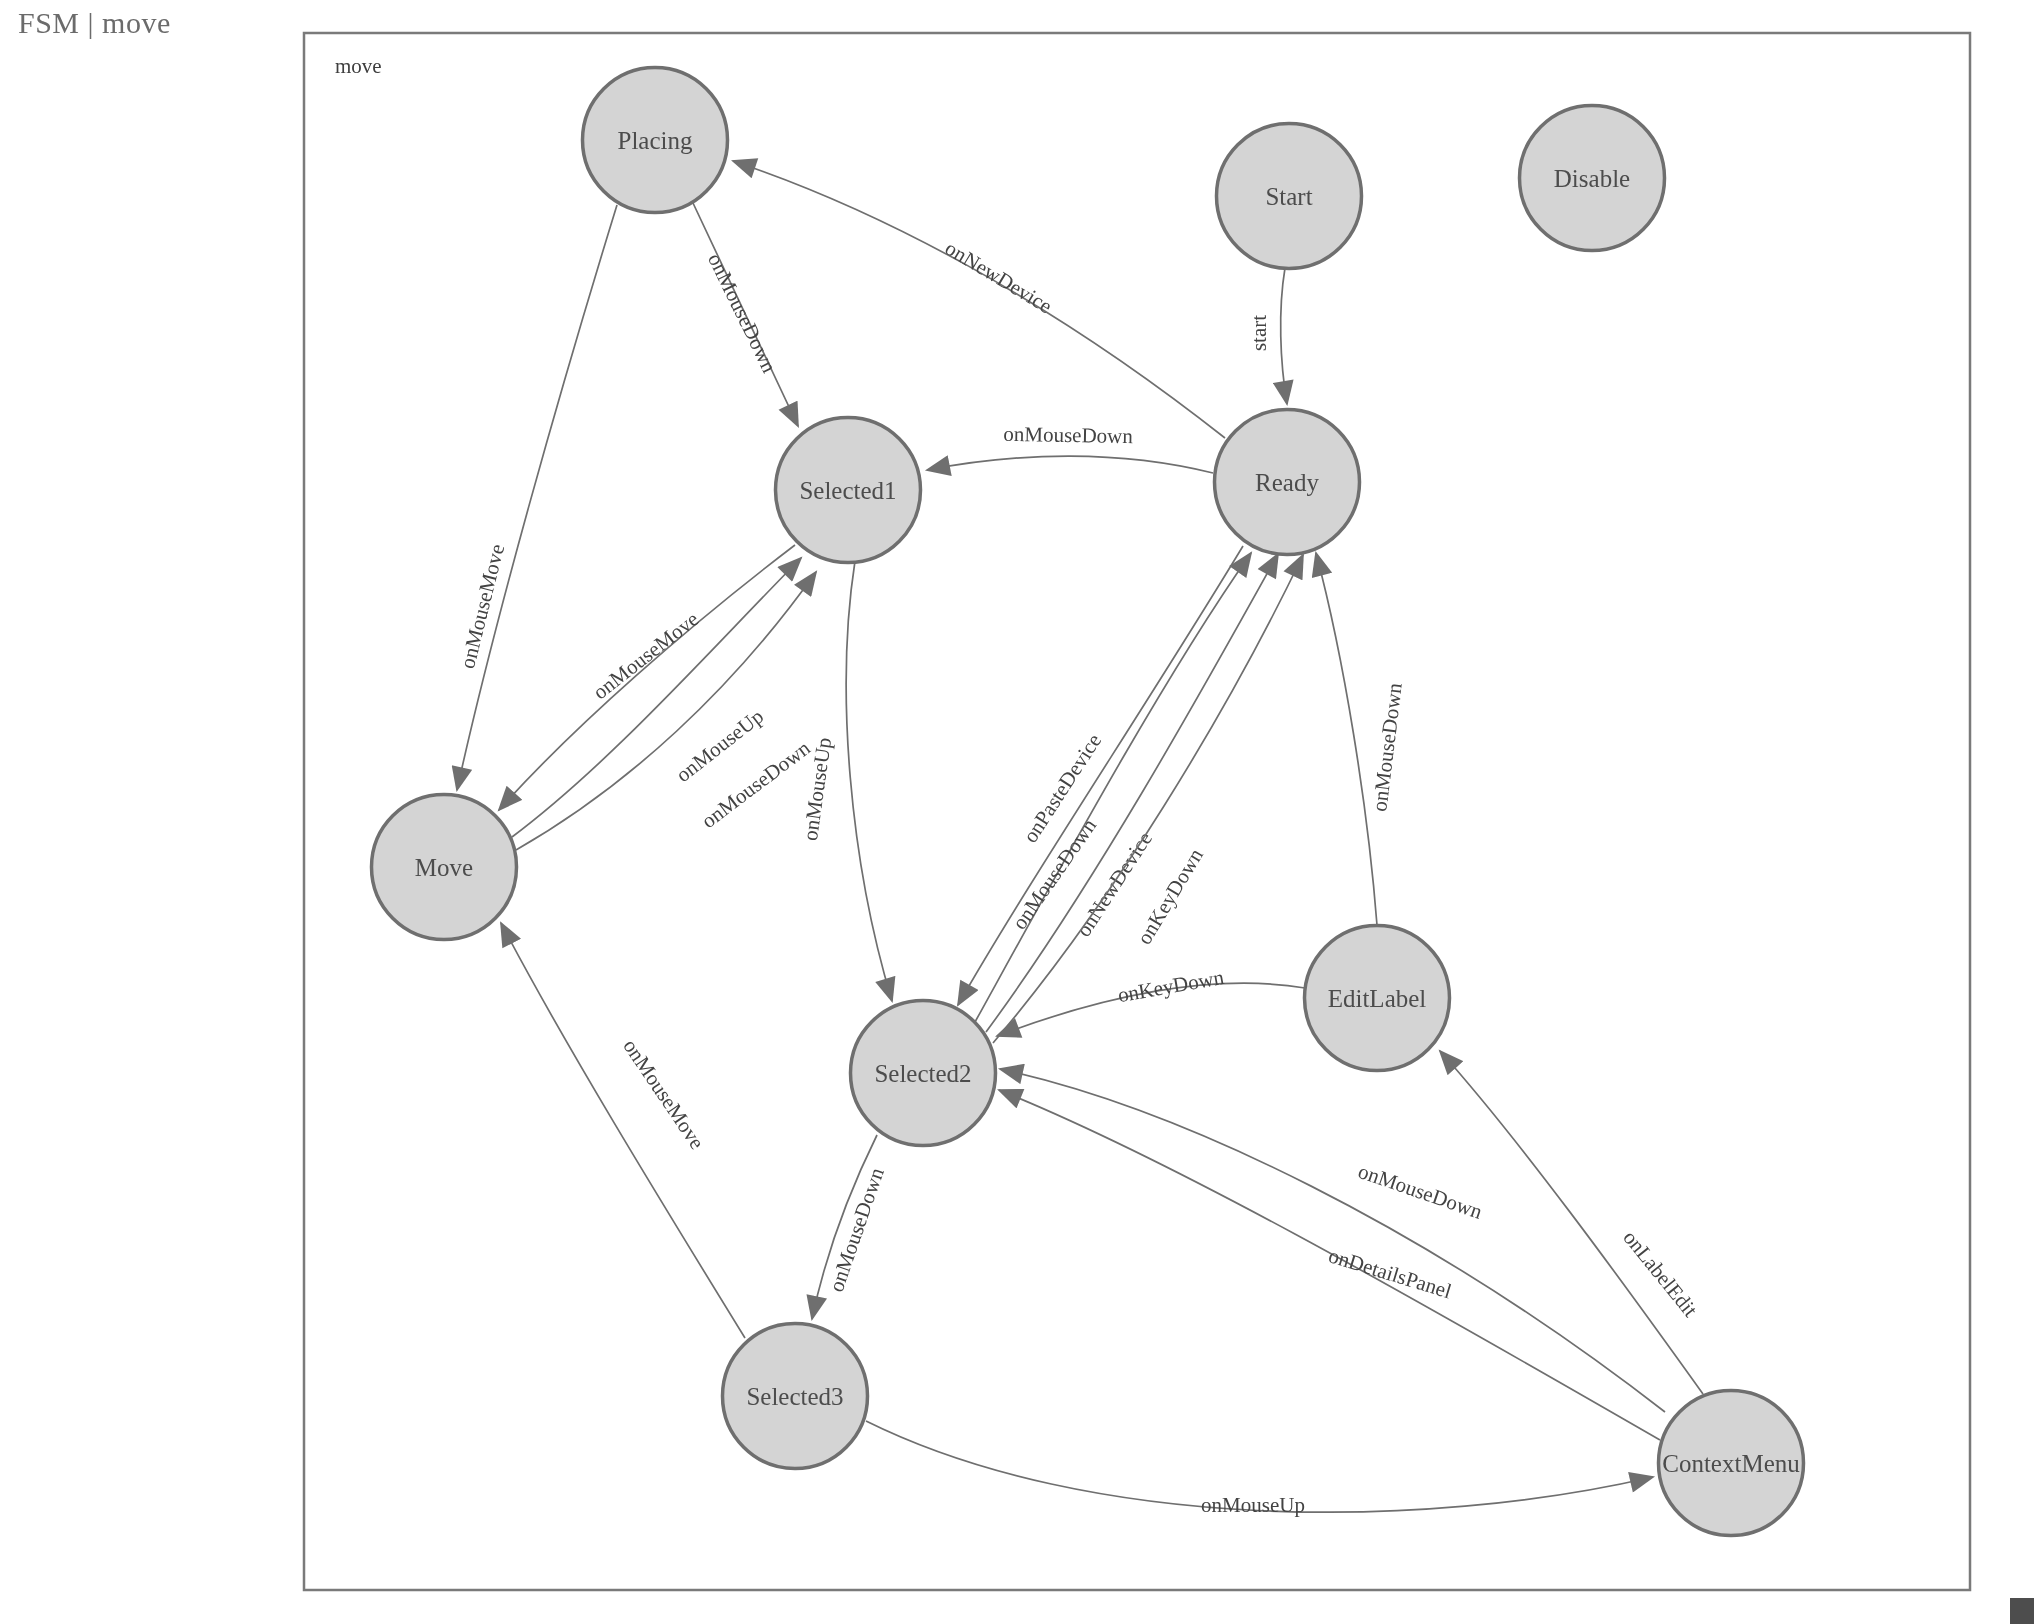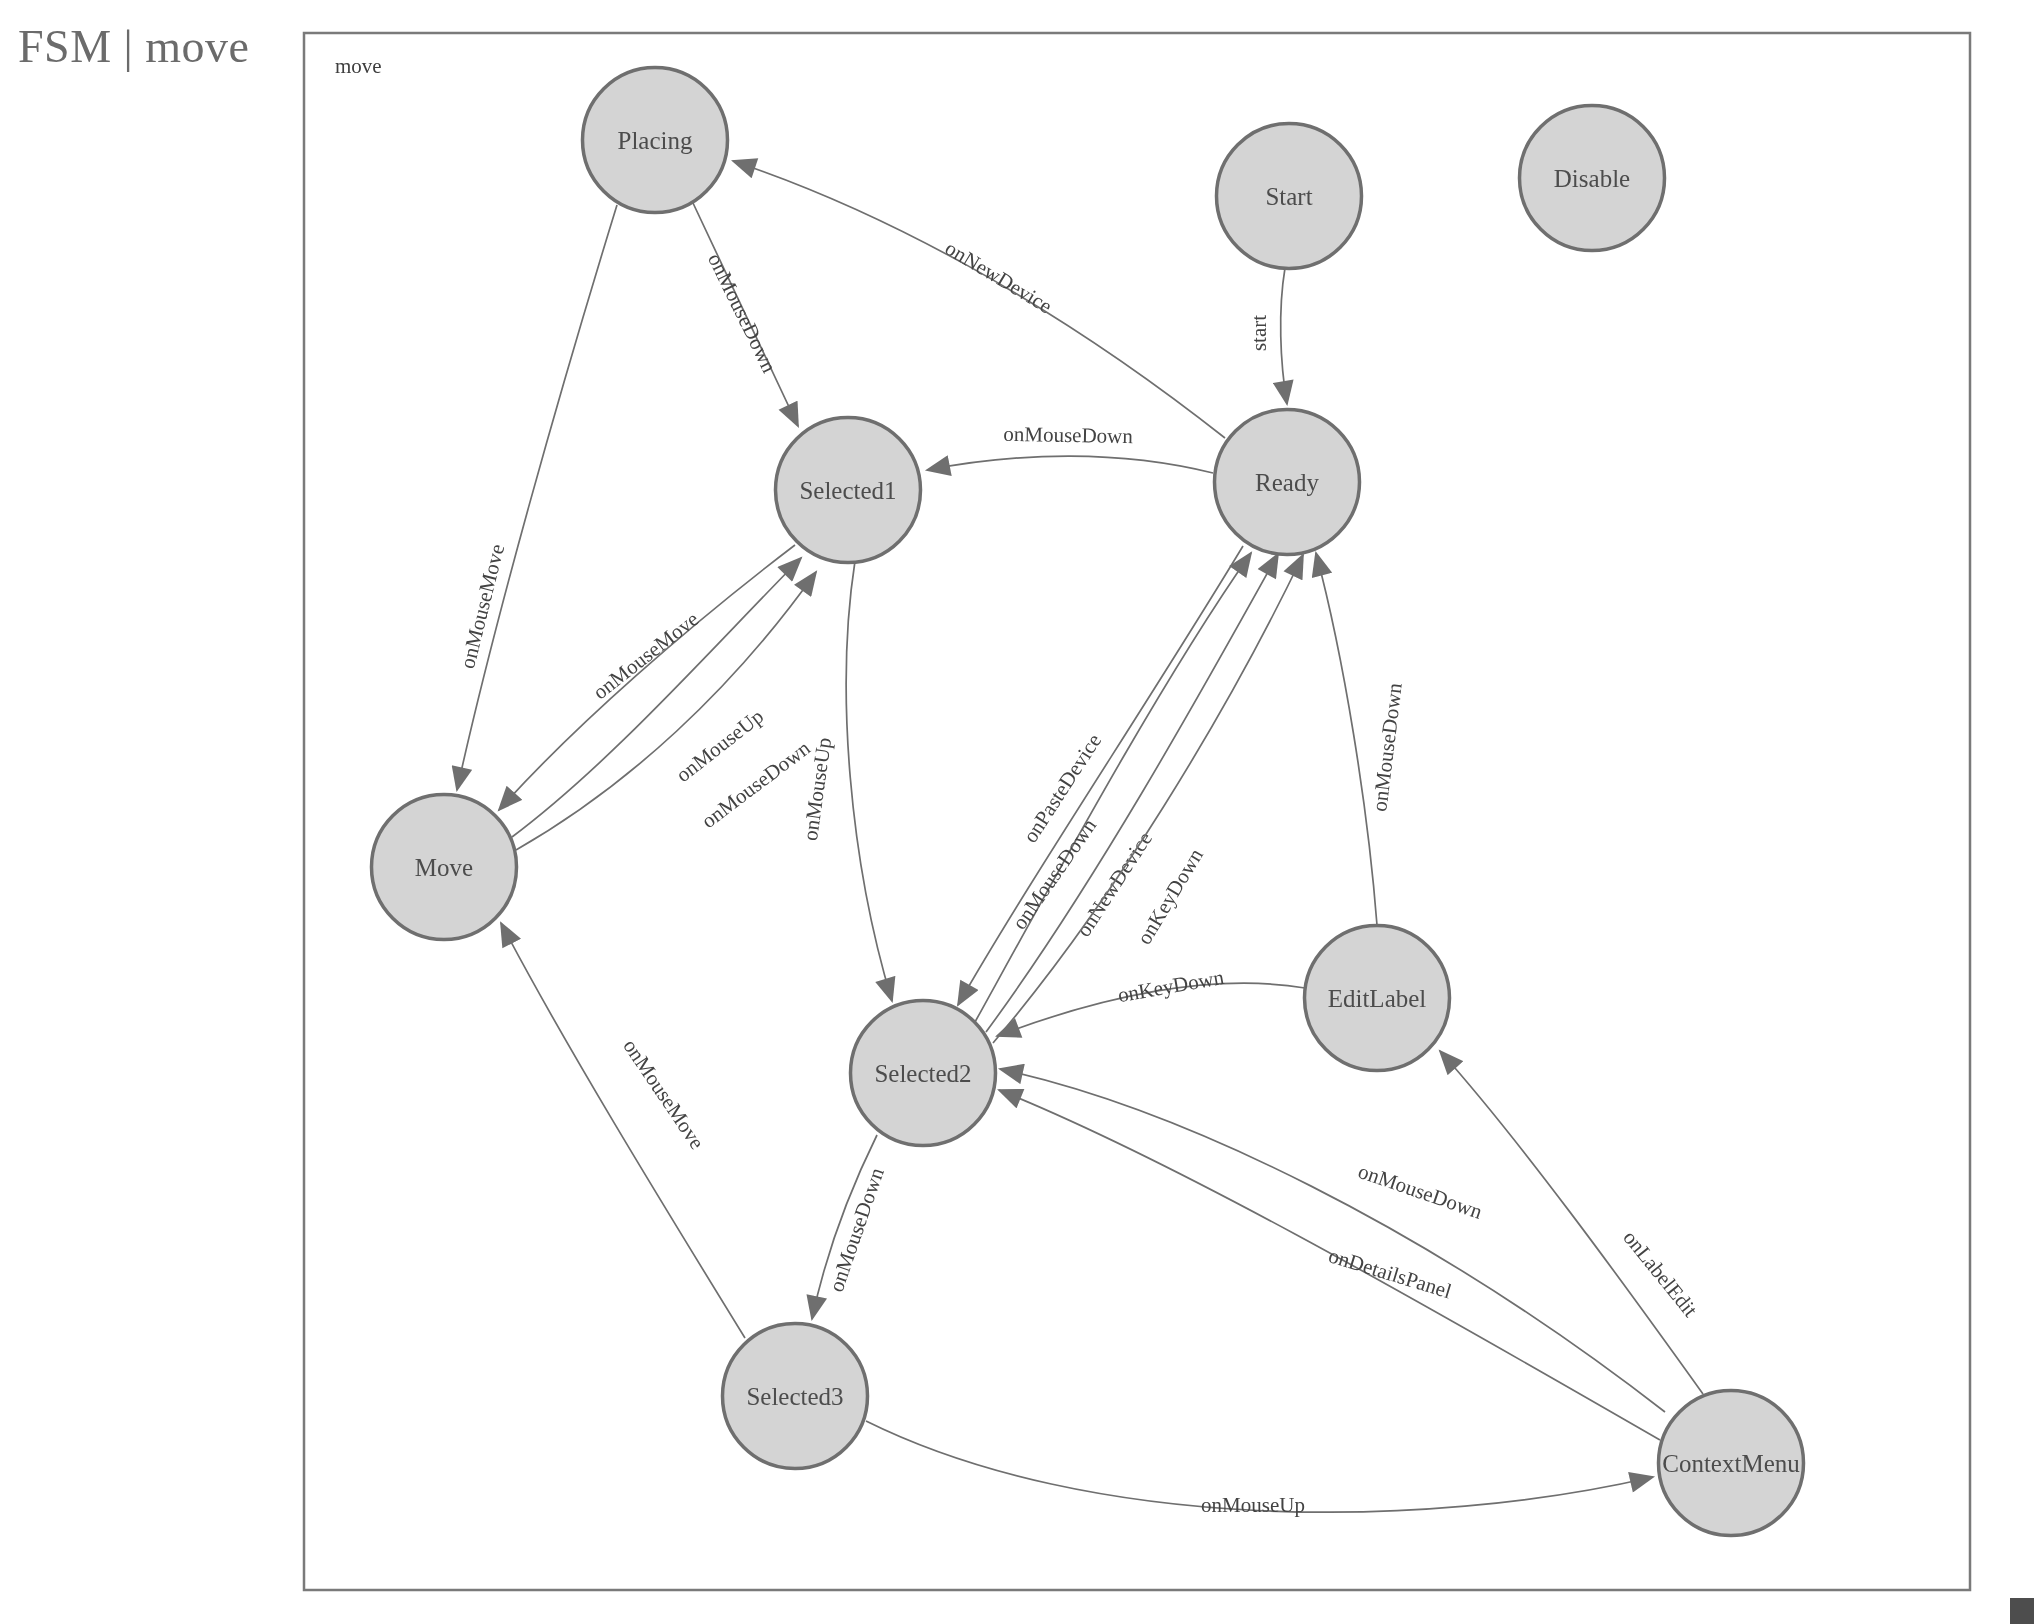--- a/index.html
+++ b/index.html
@@ -9,8 +9,8 @@
   }
   .stage{position:relative;width:2034px;height:1624px;background:#fff;}
   .page-title{
-    position:absolute;left:18px;top:20px;margin:0;
-    font-size:46px;font-weight:normal;letter-spacing:0.5px;
+    position:absolute;left:18px;top:6px;margin:0;
+    font-size:30px;font-weight:normal;letter-spacing:0.5px;
   }
   svg{position:absolute;left:0;top:0;}
   .node-circle{cursor:pointer;}

